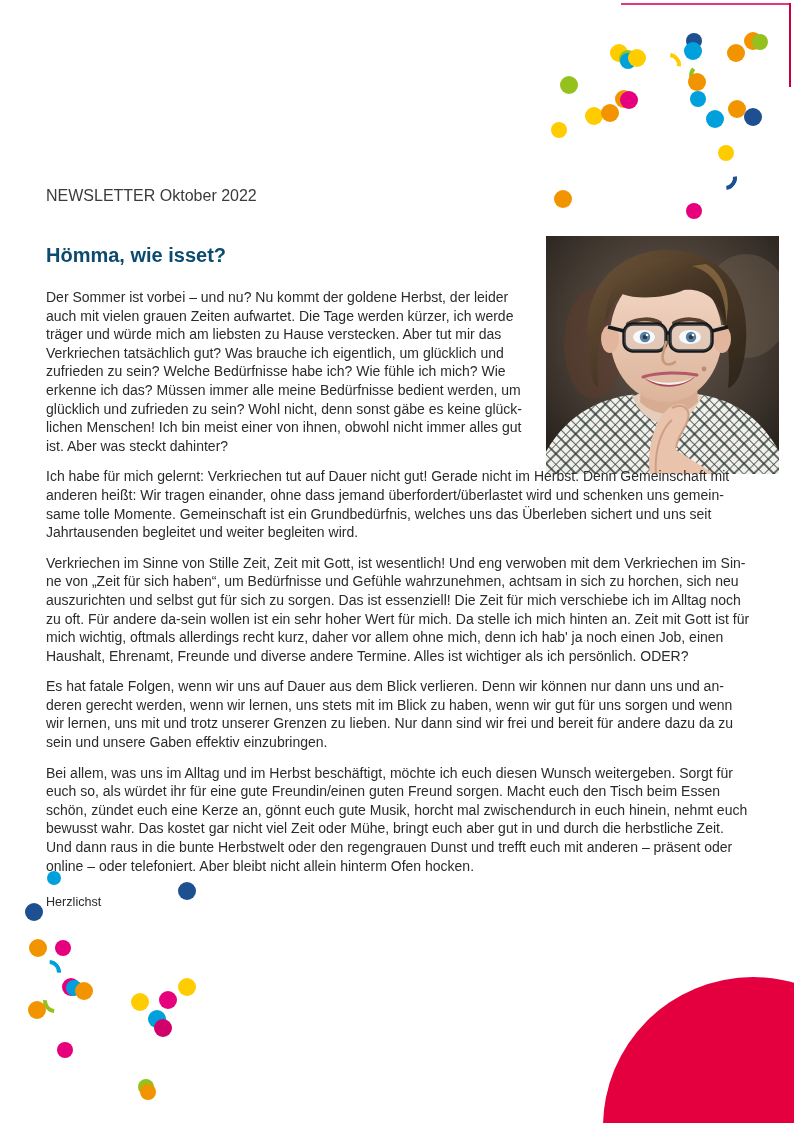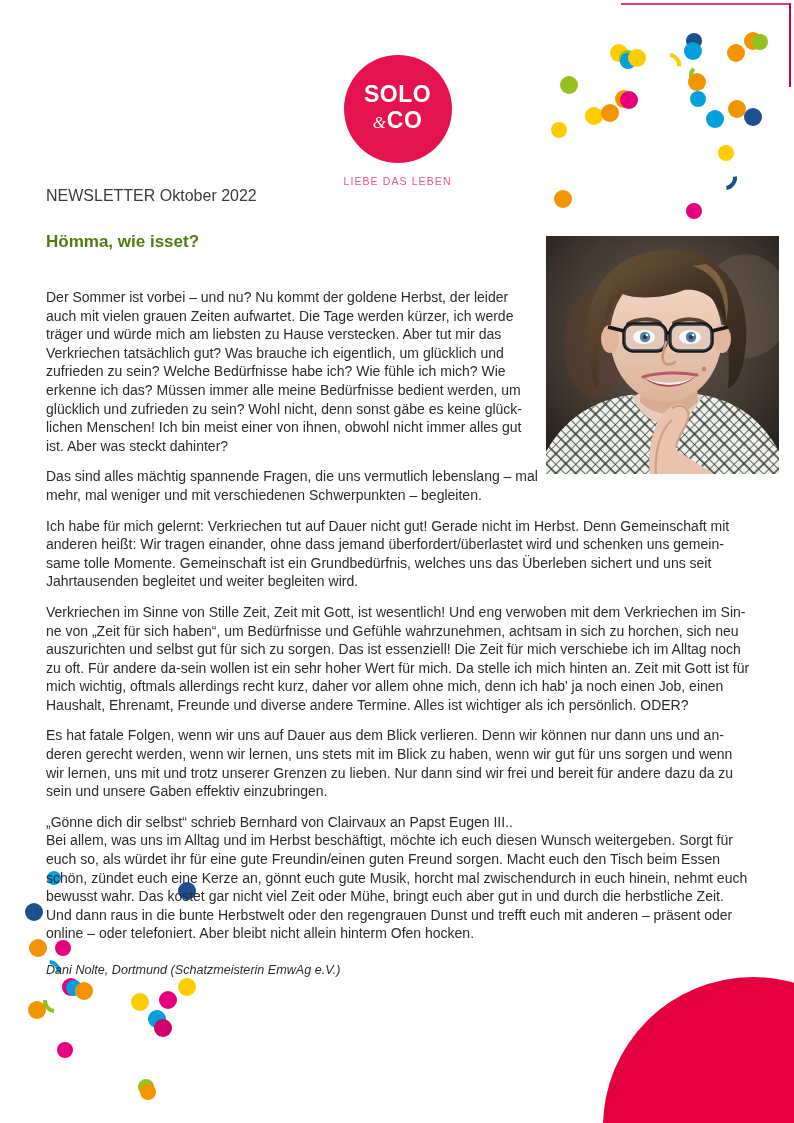--- a/index.html
+++ b/index.html
@@ -232,16 +232,6 @@
       <div class="dot" style="width: 16px; height: 16px; background: rgb(242, 148, 0); left: 140px; top: 1084px;"></div>
     </div>
 
-  <div class="logo-block">
-    <div class="logo-circle">
-      <div class="logo-solo">SOLO</div>
-      <div class="logo-co-row">
-        <span class="logo-amp">&amp;</span>
-        <span class="logo-co">CO</span>
-      </div>
-    </div>
-    <div class="logo-tagline">LIEBE DAS LEBEN</div>
-  </div>
 
   <div class="newsletter-line">NEWSLETTER Oktober 2022</div>
 

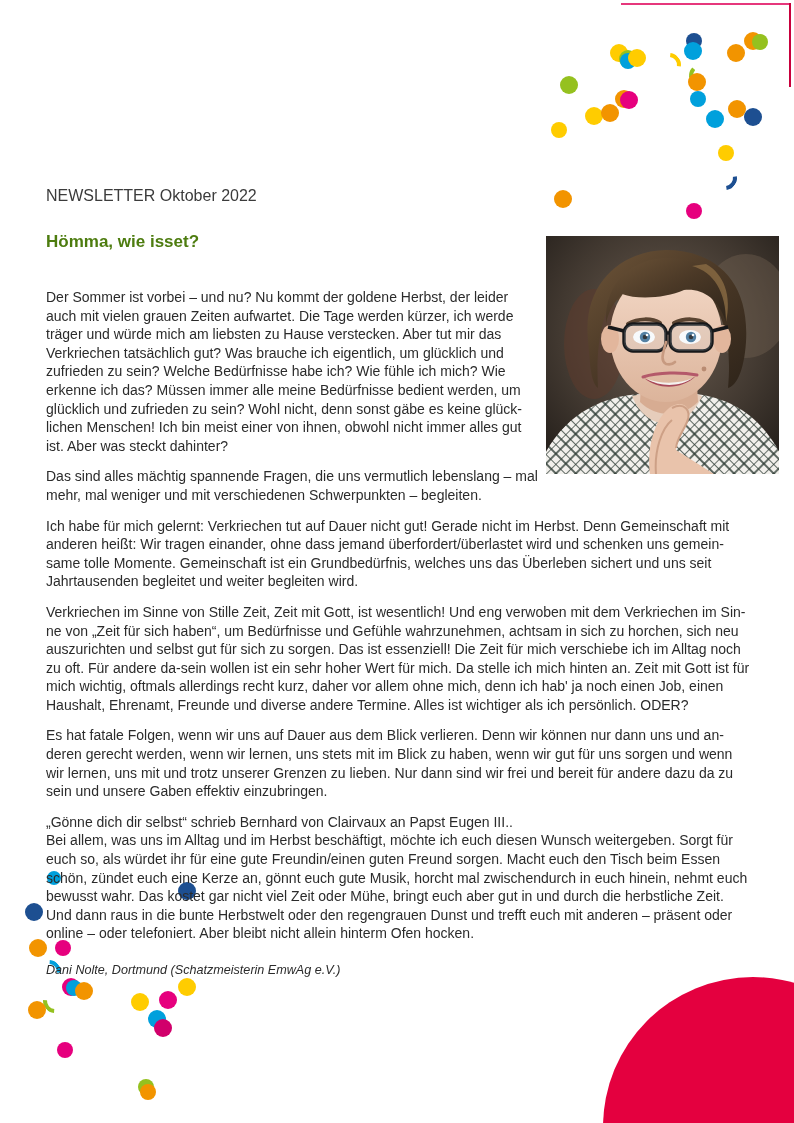--- a/index.html
+++ b/index.html
@@ -116,10 +116,10 @@
   .article-heading {
     position: absolute;
     left: 46px;
-    top: 232px;
-    font-size: 17px;
+    top: 244px;
+    font-size: 20px;
     font-weight: bold;
-    color: #4d7c0f;
+    color: #0c4a6e;
   }
 
   

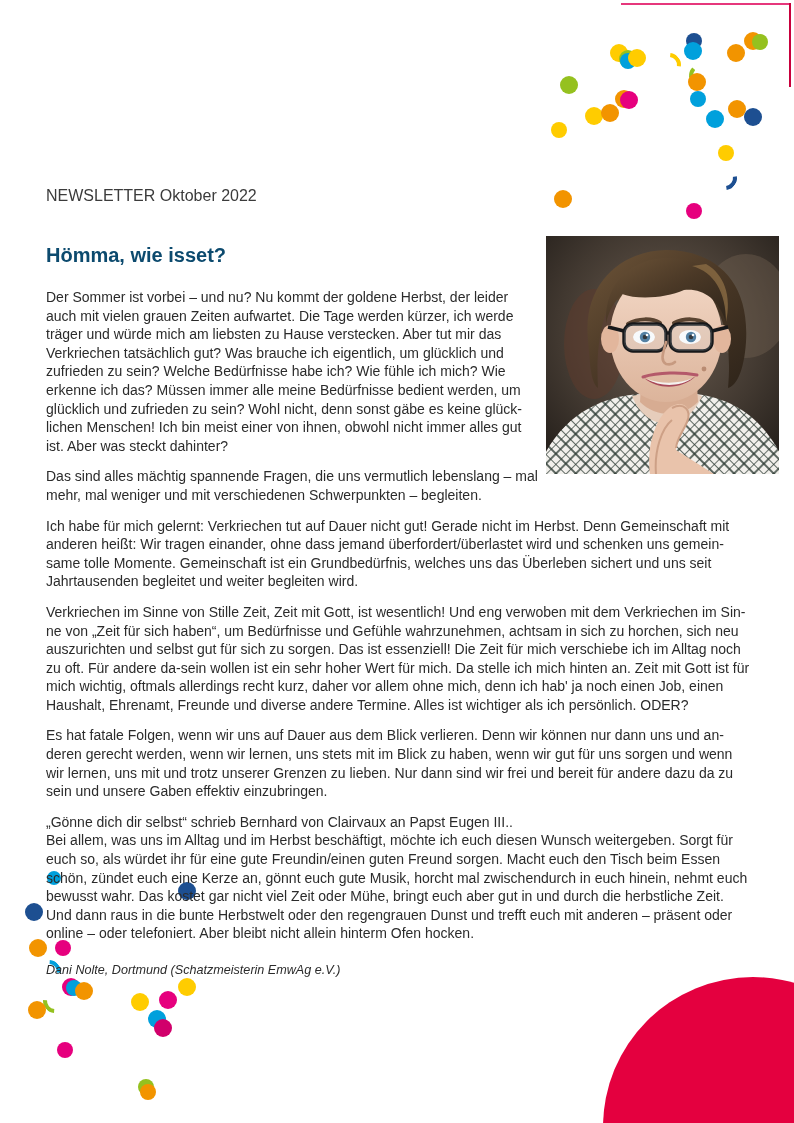--- a/index.html
+++ b/index.html
@@ -321,7 +321,6 @@
 
   <div class="body-col">
     <p class="para narrow">Der Sommer ist vorbei – und nu? Nu kommt der goldene Herbst, der leider auch mit vielen grauen Zeiten aufwartet. Die Tage werden kürzer, ich werde träger und würde mich am liebsten zu Hause verstecken. Aber tut mir das Verkriechen tatsächlich gut? Was brauche ich eigentlich, um glücklich und zufrieden zu sein? Welche Bedürfnisse habe ich? Wie fühle ich mich? Wie erkenne ich das? Müssen immer alle meine Bedürfnisse bedient werden, um glücklich und zufrieden zu sein? Wohl nicht, denn sonst gäbe es keine glück-lichen Menschen! Ich bin meist einer von ihnen, obwohl nicht immer alles gut ist. Aber was steckt dahinter?</p>
-    <p class="para narrow">Das sind alles mächtig spannende Fragen, die uns vermutlich lebenslang – mal mehr, mal weniger und mit verschiedenen Schwerpunkten – begleiten.</p>
     <p class="para">Ich habe für mich gelernt: Verkriechen tut auf Dauer nicht gut! Gerade nicht im Herbst. Denn Gemeinschaft mit anderen heißt: Wir tragen einander, ohne dass jemand überfordert/überlastet wird und schenken uns gemein-same tolle Momente. Gemeinschaft ist ein Grundbedürfnis, welches uns das Überleben sichert und uns seit Jahrtausenden begleitet und weiter begleiten wird.</p>
     <p class="para">Verkriechen im Sinne von Stille Zeit, Zeit mit Gott, ist wesentlich! Und eng verwoben mit dem Verkriechen im Sin-ne von „Zeit für sich haben“, um Bedürfnisse und Gefühle wahrzunehmen, achtsam in sich zu horchen, sich neu auszurichten und selbst gut für sich zu sorgen. Das ist essenziell! Die Zeit für mich verschiebe ich im Alltag noch zu oft. Für andere da-sein wollen ist ein sehr hoher Wert für mich. Da stelle ich mich hinten an. Zeit mit Gott ist für mich wichtig, oftmals allerdings recht kurz, daher vor allem ohne mich, denn ich hab' ja noch einen Job, einen Haushalt, Ehrenamt, Freunde und diverse andere Termine. Alles ist wichtiger als ich persönlich. ODER?</p>
     <p class="para">Es hat fatale Folgen, wenn wir uns auf Dauer aus dem Blick verlieren. Denn wir können nur dann uns und an-deren gerecht werden, wenn wir lernen, uns stets mit im Blick zu haben, wenn wir gut für uns sorgen und wenn wir lernen, uns mit und trotz unserer Grenzen zu lieben. Nur dann sind wir frei und bereit für andere dazu da zu sein und unsere Gaben effektiv einzubringen.</p>

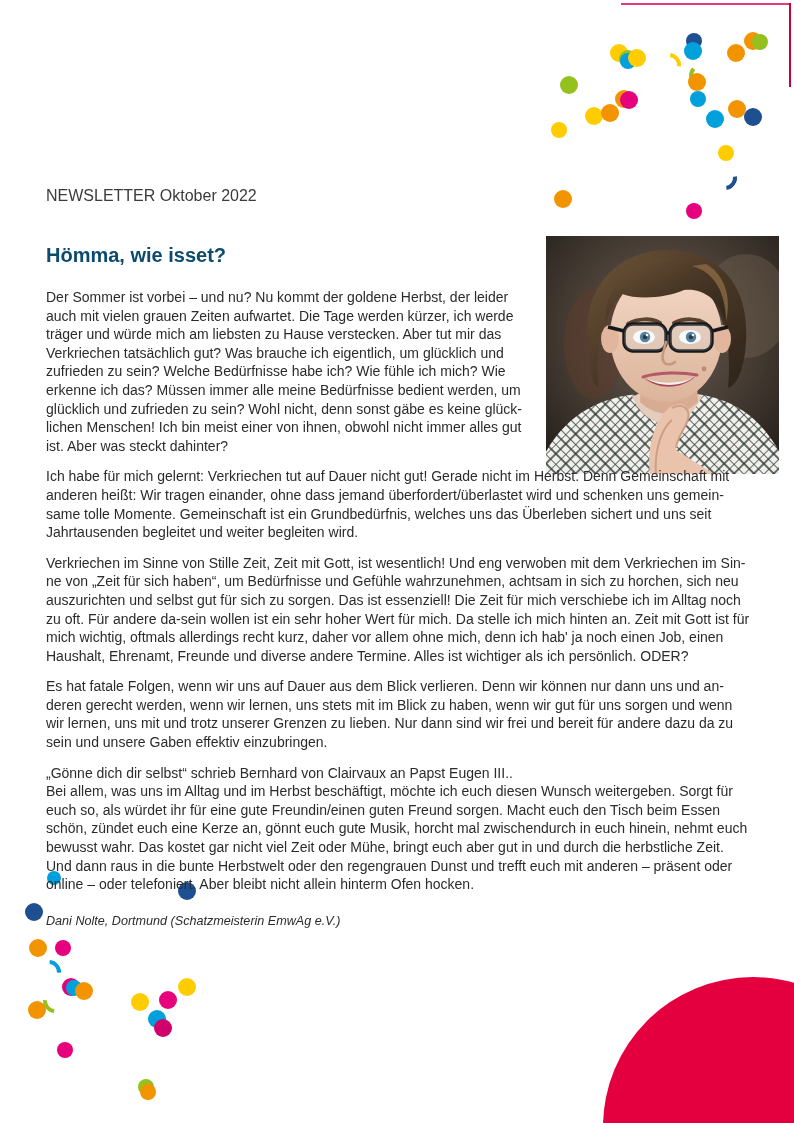--- a/index.html
+++ b/index.html
@@ -324,7 +324,6 @@
     <p class="para">Ich habe für mich gelernt: Verkriechen tut auf Dauer nicht gut! Gerade nicht im Herbst. Denn Gemeinschaft mit anderen heißt: Wir tragen einander, ohne dass jemand überfordert/überlastet wird und schenken uns gemein-same tolle Momente. Gemeinschaft ist ein Grundbedürfnis, welches uns das Überleben sichert und uns seit Jahrtausenden begleitet und weiter begleiten wird.</p>
     <p class="para">Verkriechen im Sinne von Stille Zeit, Zeit mit Gott, ist wesentlich! Und eng verwoben mit dem Verkriechen im Sin-ne von „Zeit für sich haben“, um Bedürfnisse und Gefühle wahrzunehmen, achtsam in sich zu horchen, sich neu auszurichten und selbst gut für sich zu sorgen. Das ist essenziell! Die Zeit für mich verschiebe ich im Alltag noch zu oft. Für andere da-sein wollen ist ein sehr hoher Wert für mich. Da stelle ich mich hinten an. Zeit mit Gott ist für mich wichtig, oftmals allerdings recht kurz, daher vor allem ohne mich, denn ich hab' ja noch einen Job, einen Haushalt, Ehrenamt, Freunde und diverse andere Termine. Alles ist wichtiger als ich persönlich. ODER?</p>
     <p class="para">Es hat fatale Folgen, wenn wir uns auf Dauer aus dem Blick verlieren. Denn wir können nur dann uns und an-deren gerecht werden, wenn wir lernen, uns stets mit im Blick zu haben, wenn wir gut für uns sorgen und wenn wir lernen, uns mit und trotz unserer Grenzen zu lieben. Nur dann sind wir frei und bereit für andere dazu da zu sein und unsere Gaben effektiv einzubringen.</p>
-    <p class="para tight">„Gönne dich dir selbst“ schrieb Bernhard von Clairvaux an Papst Eugen III..</p>
     <p class="para">Bei allem, was uns im Alltag und im Herbst beschäftigt, möchte ich euch diesen Wunsch weitergeben. Sorgt für euch so, als würdet ihr für eine gute Freundin/einen guten Freund sorgen. Macht euch den Tisch beim Essen schön, zündet euch eine Kerze an, gönnt euch gute Musik, horcht mal zwischendurch in euch hinein, nehmt euch bewusst wahr. Das kostet gar nicht viel Zeit oder Mühe, bringt euch aber gut in und durch die herbstliche Zeit. Und dann raus in die bunte Herbstwelt oder den regengrauen Dunst und trefft euch mit anderen – präsent oder online – oder telefoniert. Aber bleibt nicht allein hinterm Ofen hocken.</p>
     <p class="sig-name">Dani Nolte, Dortmund (Schatzmeisterin EmwAg e.V.)</p>
   </div>

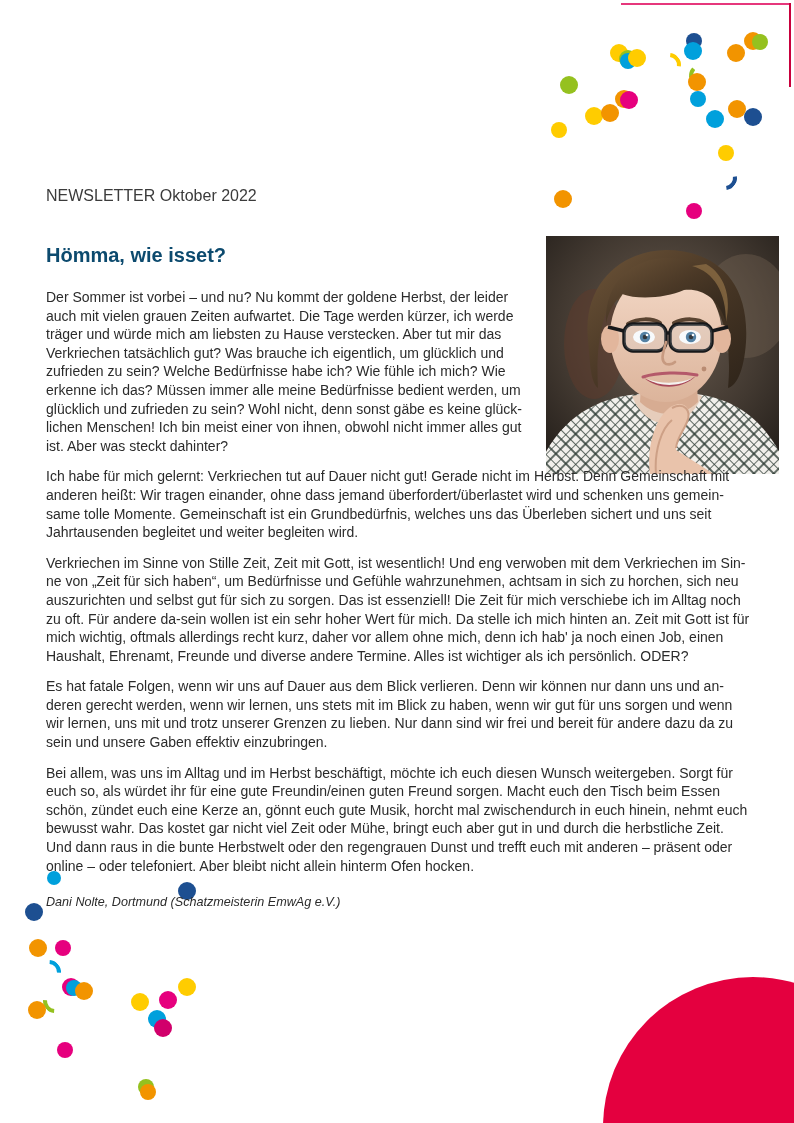--- a/index.html
+++ b/index.html
@@ -325,6 +325,7 @@
     <p class="para">Verkriechen im Sinne von Stille Zeit, Zeit mit Gott, ist wesentlich! Und eng verwoben mit dem Verkriechen im Sin-ne von „Zeit für sich haben“, um Bedürfnisse und Gefühle wahrzunehmen, achtsam in sich zu horchen, sich neu auszurichten und selbst gut für sich zu sorgen. Das ist essenziell! Die Zeit für mich verschiebe ich im Alltag noch zu oft. Für andere da-sein wollen ist ein sehr hoher Wert für mich. Da stelle ich mich hinten an. Zeit mit Gott ist für mich wichtig, oftmals allerdings recht kurz, daher vor allem ohne mich, denn ich hab' ja noch einen Job, einen Haushalt, Ehrenamt, Freunde und diverse andere Termine. Alles ist wichtiger als ich persönlich. ODER?</p>
     <p class="para">Es hat fatale Folgen, wenn wir uns auf Dauer aus dem Blick verlieren. Denn wir können nur dann uns und an-deren gerecht werden, wenn wir lernen, uns stets mit im Blick zu haben, wenn wir gut für uns sorgen und wenn wir lernen, uns mit und trotz unserer Grenzen zu lieben. Nur dann sind wir frei und bereit für andere dazu da zu sein und unsere Gaben effektiv einzubringen.</p>
     <p class="para">Bei allem, was uns im Alltag und im Herbst beschäftigt, möchte ich euch diesen Wunsch weitergeben. Sorgt für euch so, als würdet ihr für eine gute Freundin/einen guten Freund sorgen. Macht euch den Tisch beim Essen schön, zündet euch eine Kerze an, gönnt euch gute Musik, horcht mal zwischendurch in euch hinein, nehmt euch bewusst wahr. Das kostet gar nicht viel Zeit oder Mühe, bringt euch aber gut in und durch die herbstliche Zeit. Und dann raus in die bunte Herbstwelt oder den regengrauen Dunst und trefft euch mit anderen – präsent oder online – oder telefoniert. Aber bleibt nicht allein hinterm Ofen hocken.</p>
+    <p class="sig-thanks">Herzlichst</p>
     <p class="sig-name">Dani Nolte, Dortmund (Schatzmeisterin EmwAg e.V.)</p>
   </div>
 

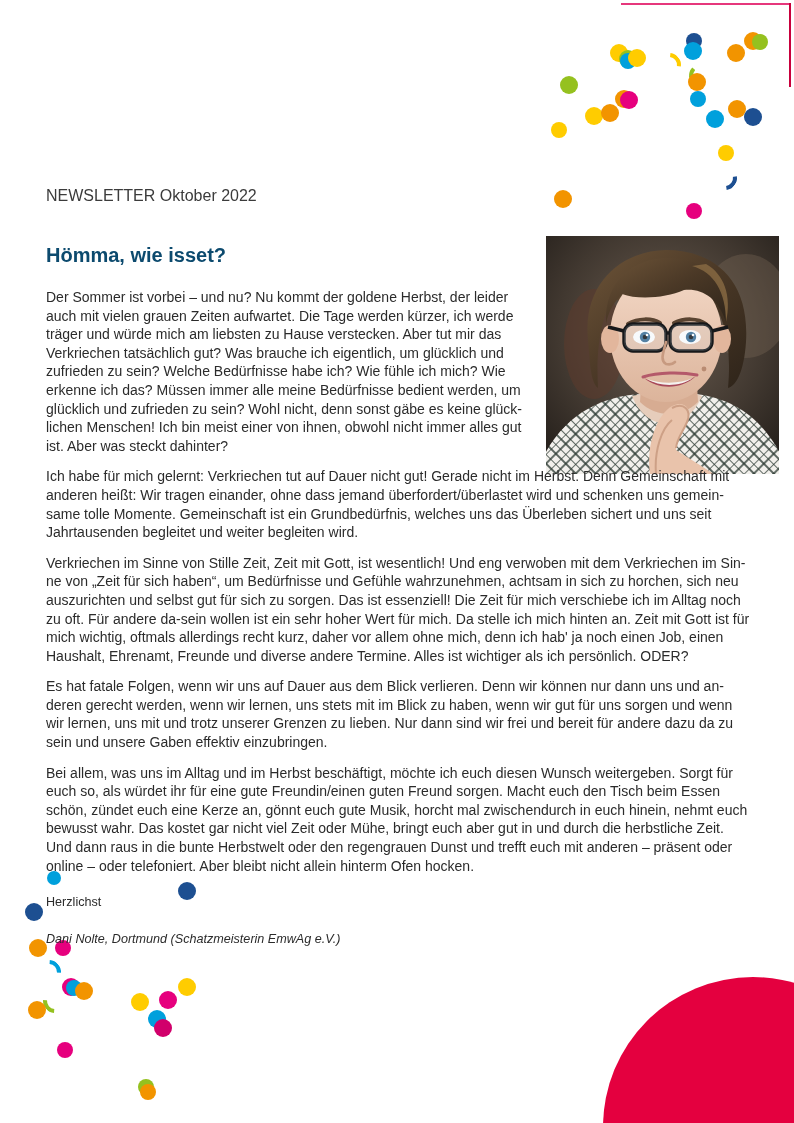--- a/index.html
+++ b/index.html
@@ -326,7 +326,6 @@
     <p class="para">Es hat fatale Folgen, wenn wir uns auf Dauer aus dem Blick verlieren. Denn wir können nur dann uns und an-deren gerecht werden, wenn wir lernen, uns stets mit im Blick zu haben, wenn wir gut für uns sorgen und wenn wir lernen, uns mit und trotz unserer Grenzen zu lieben. Nur dann sind wir frei und bereit für andere dazu da zu sein und unsere Gaben effektiv einzubringen.</p>
     <p class="para">Bei allem, was uns im Alltag und im Herbst beschäftigt, möchte ich euch diesen Wunsch weitergeben. Sorgt für euch so, als würdet ihr für eine gute Freundin/einen guten Freund sorgen. Macht euch den Tisch beim Essen schön, zündet euch eine Kerze an, gönnt euch gute Musik, horcht mal zwischendurch in euch hinein, nehmt euch bewusst wahr. Das kostet gar nicht viel Zeit oder Mühe, bringt euch aber gut in und durch die herbstliche Zeit. Und dann raus in die bunte Herbstwelt oder den regengrauen Dunst und trefft euch mit anderen – präsent oder online – oder telefoniert. Aber bleibt nicht allein hinterm Ofen hocken.</p>
     <p class="sig-thanks">Herzlichst</p>
-    <p class="sig-name">Dani Nolte, Dortmund (Schatzmeisterin EmwAg e.V.)</p>
   </div>
 
   <div class="corner-circle"></div>

